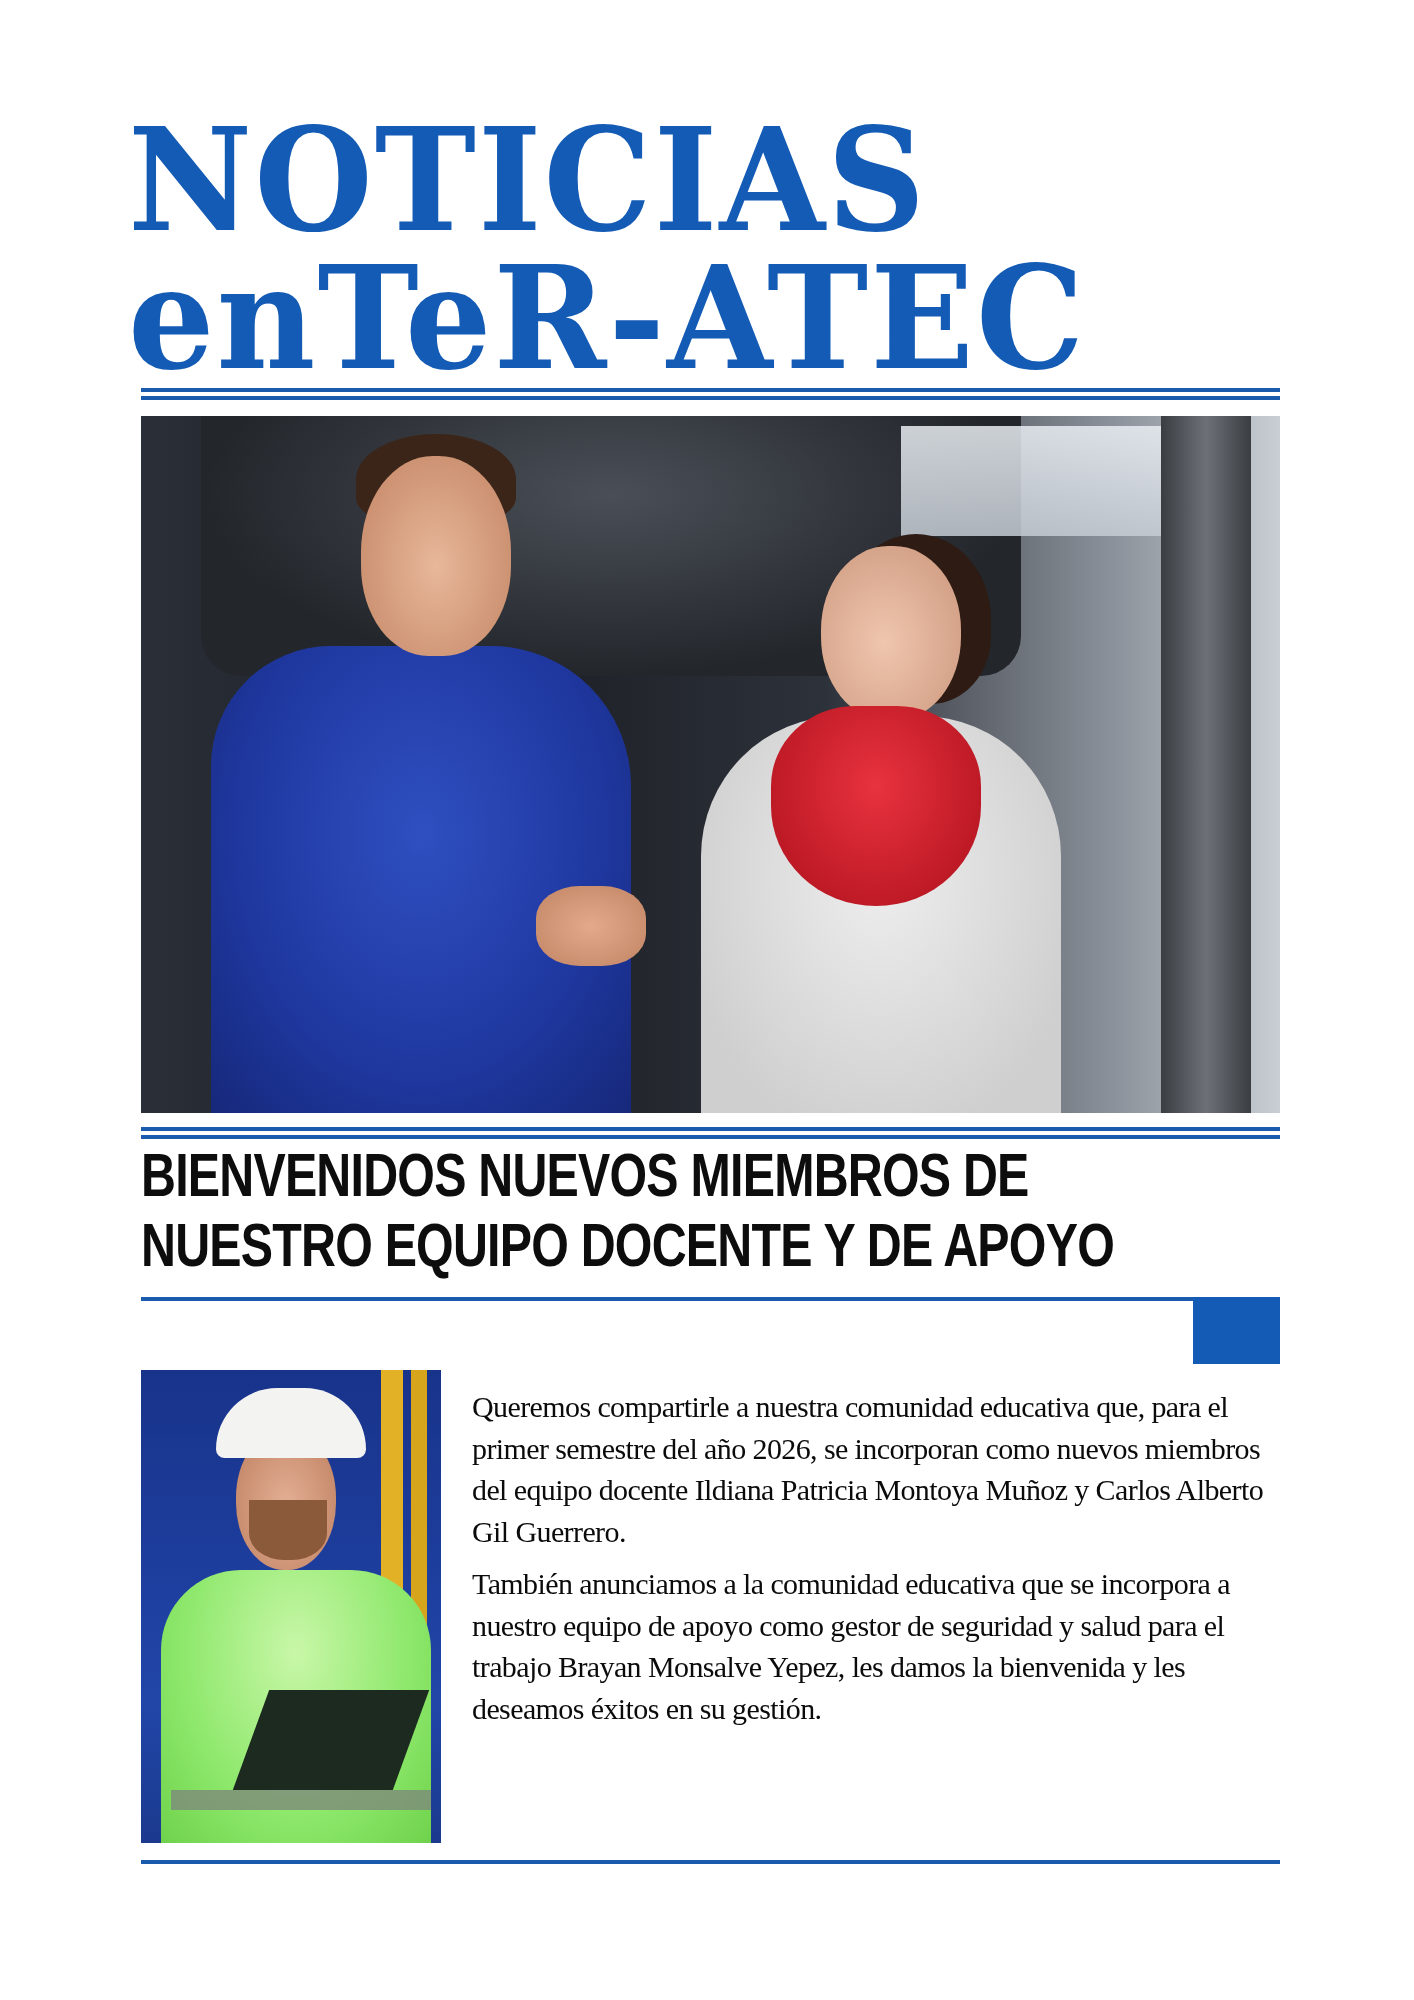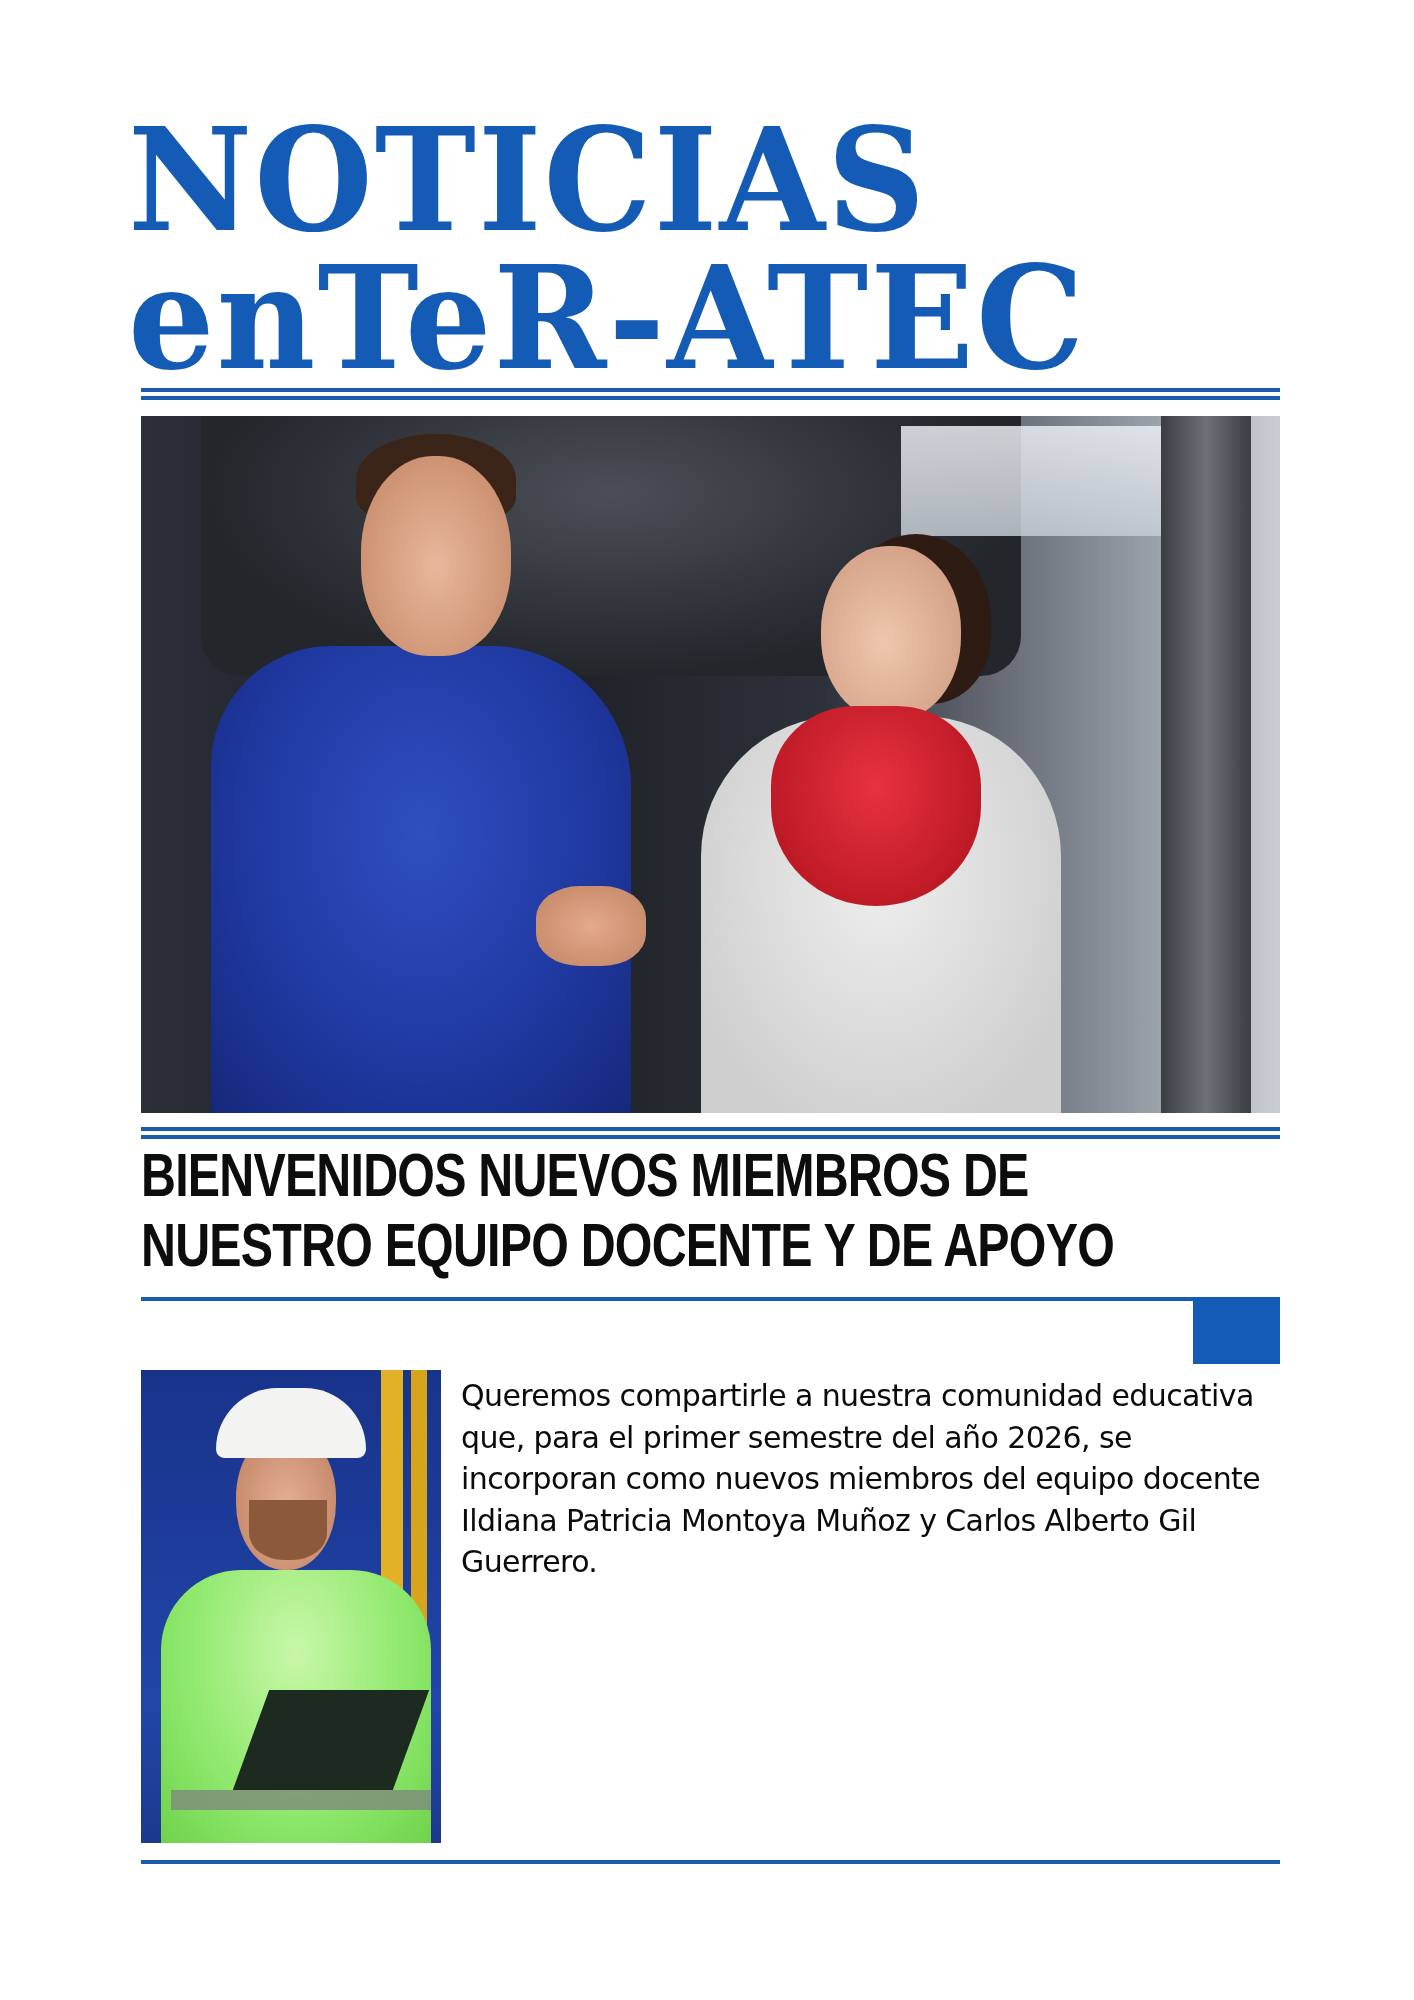--- a/index.html
+++ b/index.html
@@ -46,7 +46,7 @@
     .side-photo .stripe { position: absolute; left: 30px; top: 420px; width: 260px; height: 20px; background: #7d8a7a; opacity: .8; }
 
     .body-text { position: absolute; left: 461px; top: 1375px; width: 830px; margin: 0; font-family: "DejaVu Sans", sans-serif; font-size: 30px; line-height: 41.5px; color: #0b0b0b; letter-spacing: -0.6px; }
-    .body-text p { margin: 0; }
+    .body-text p { margin: 11px; font-family: Liberation Serif, serif; }
 
     .bottom-rule { position: absolute; left: 141px; top: 1860px; width: 1139px; height: 4px; background: #1b5bae; }
   </style>

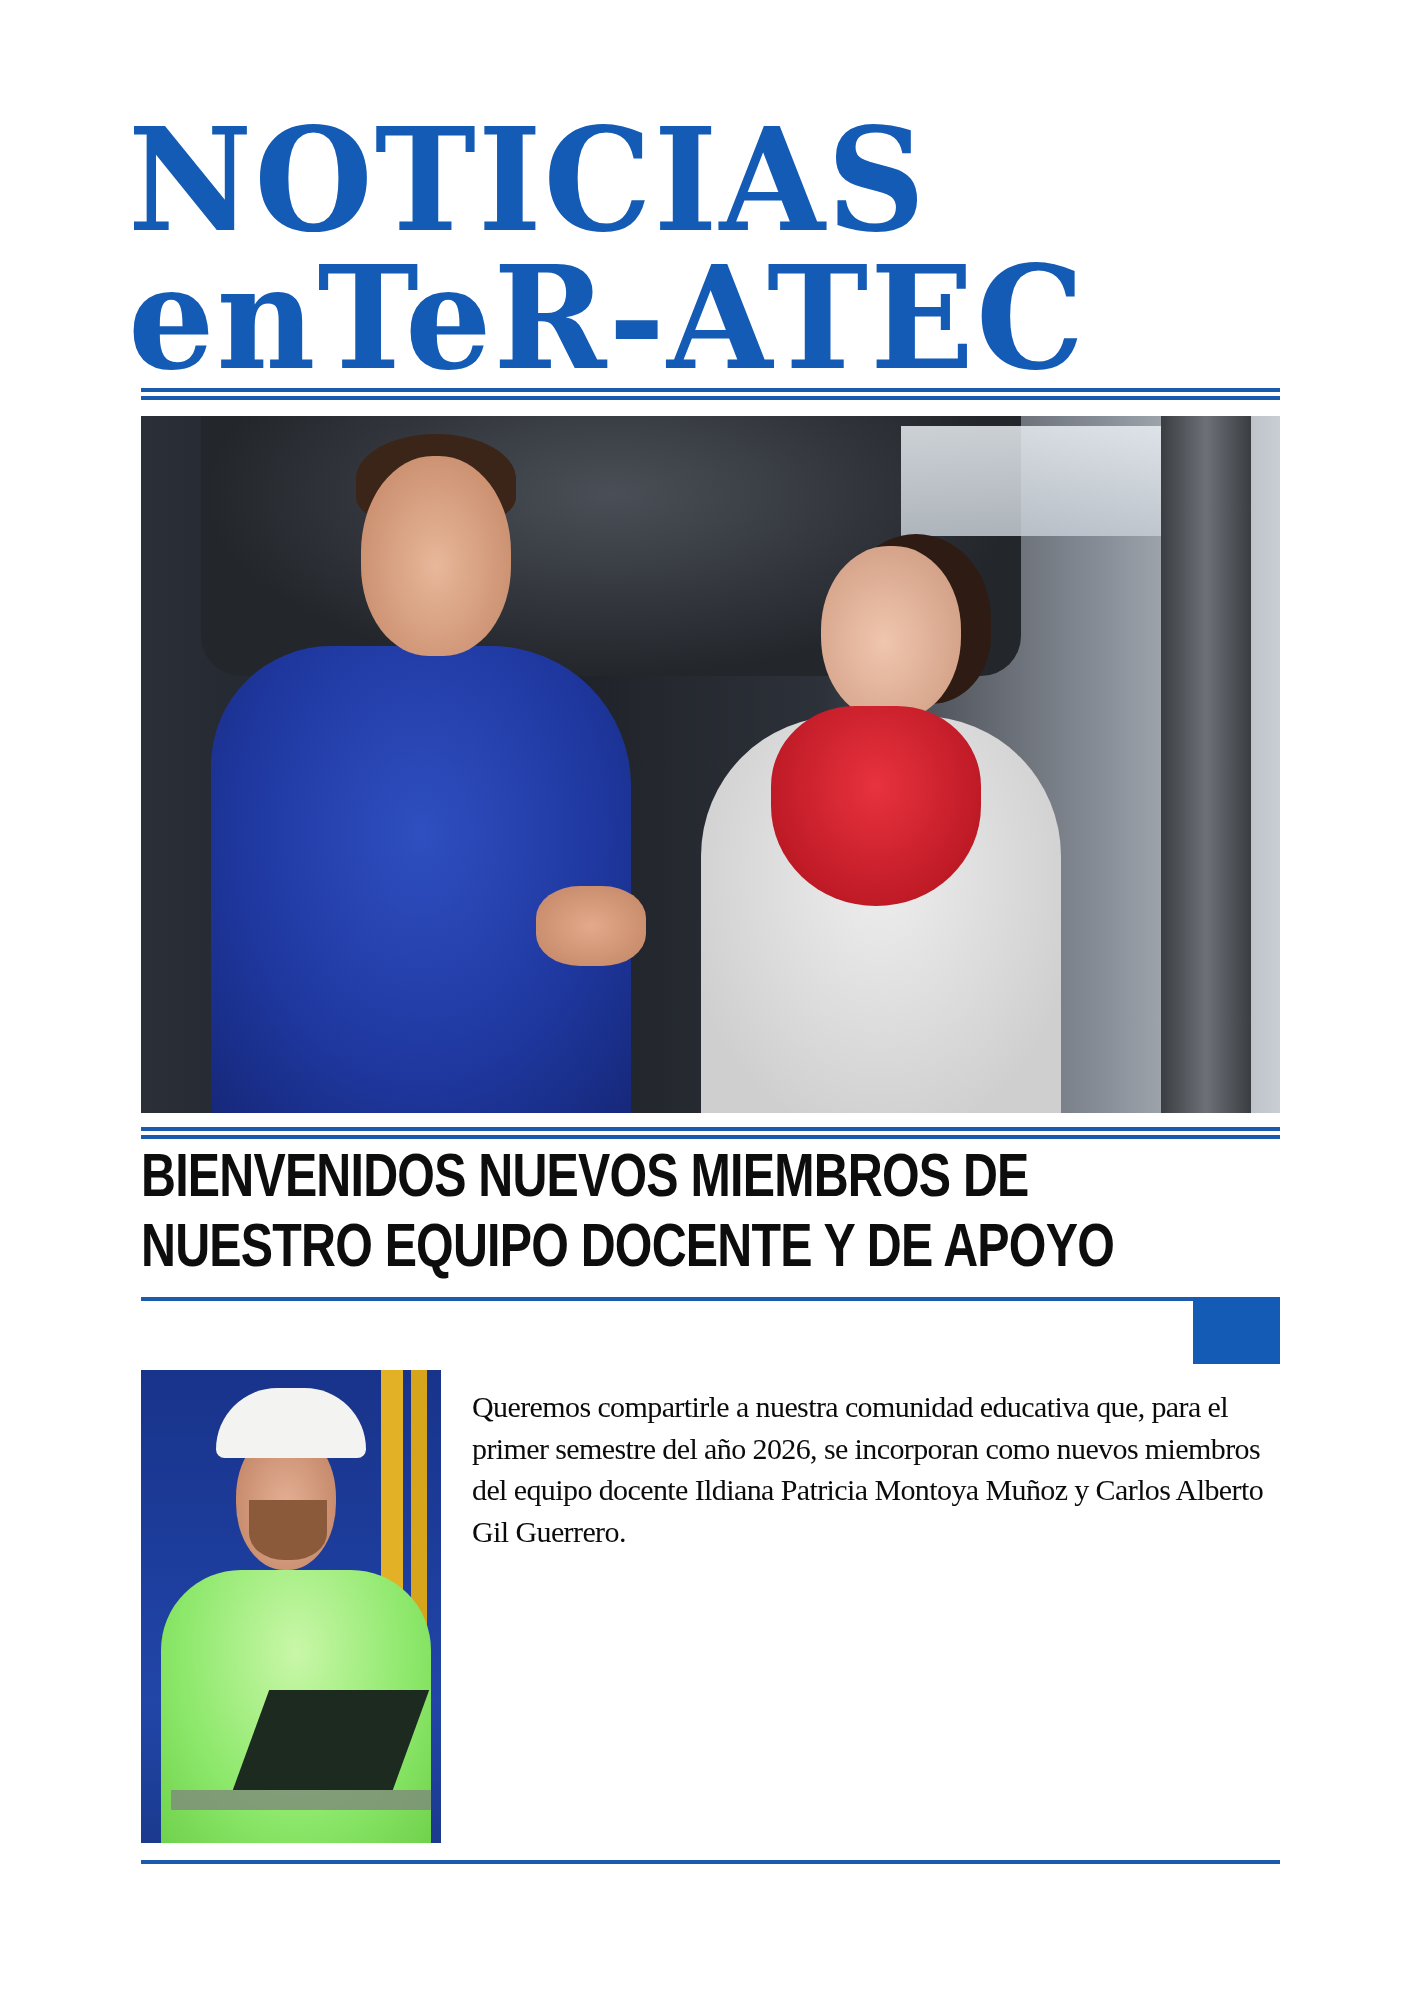--- a/index.html
+++ b/index.html
@@ -97,6 +97,7 @@
 
 <div class="body-text">
   <p>Queremos compartirle a nuestra comunidad educativa que, para el primer semestre del año 2026, se incorporan como nuevos miembros del equipo docente Ildiana Patricia Montoya Muñoz y Carlos Alberto Gil Guerrero.</p>
+  <p>También anunciamos a la comunidad educativa que se incorpora a nuestro equipo de apoyo como gestor de seguridad y salud para el trabajo Brayan Monsalve Yepez, les damos la bienvenida y les deseamos éxitos en su gestión.</p>
 </div>
 
 <div class="bottom-rule"></div>

